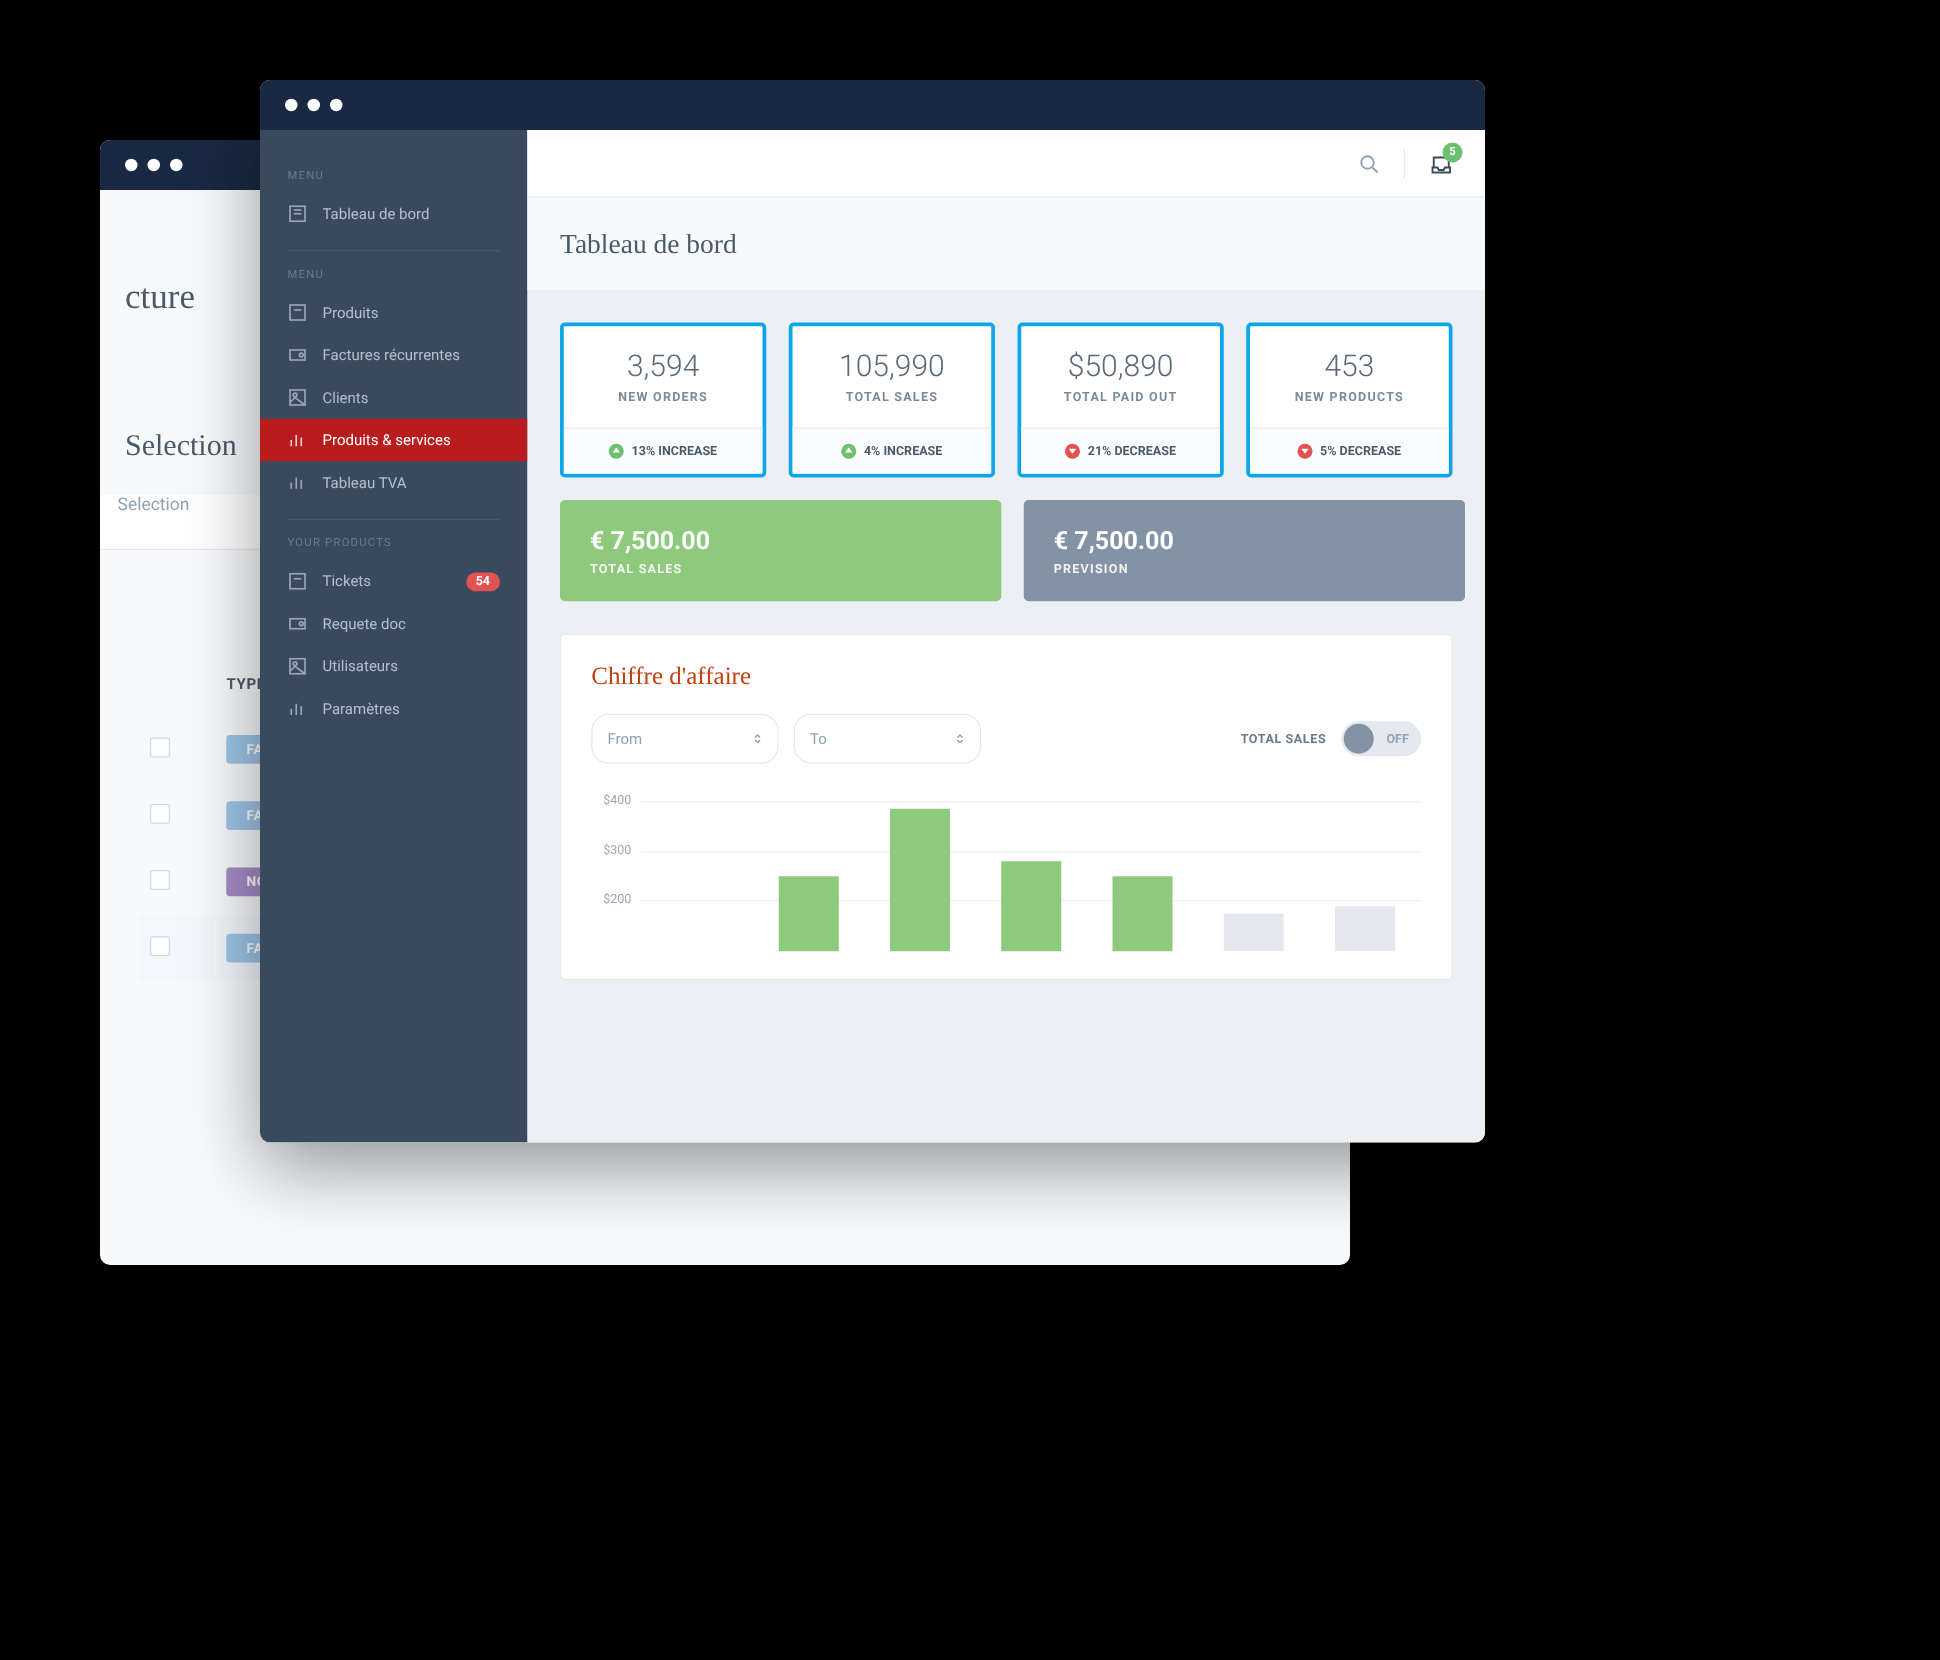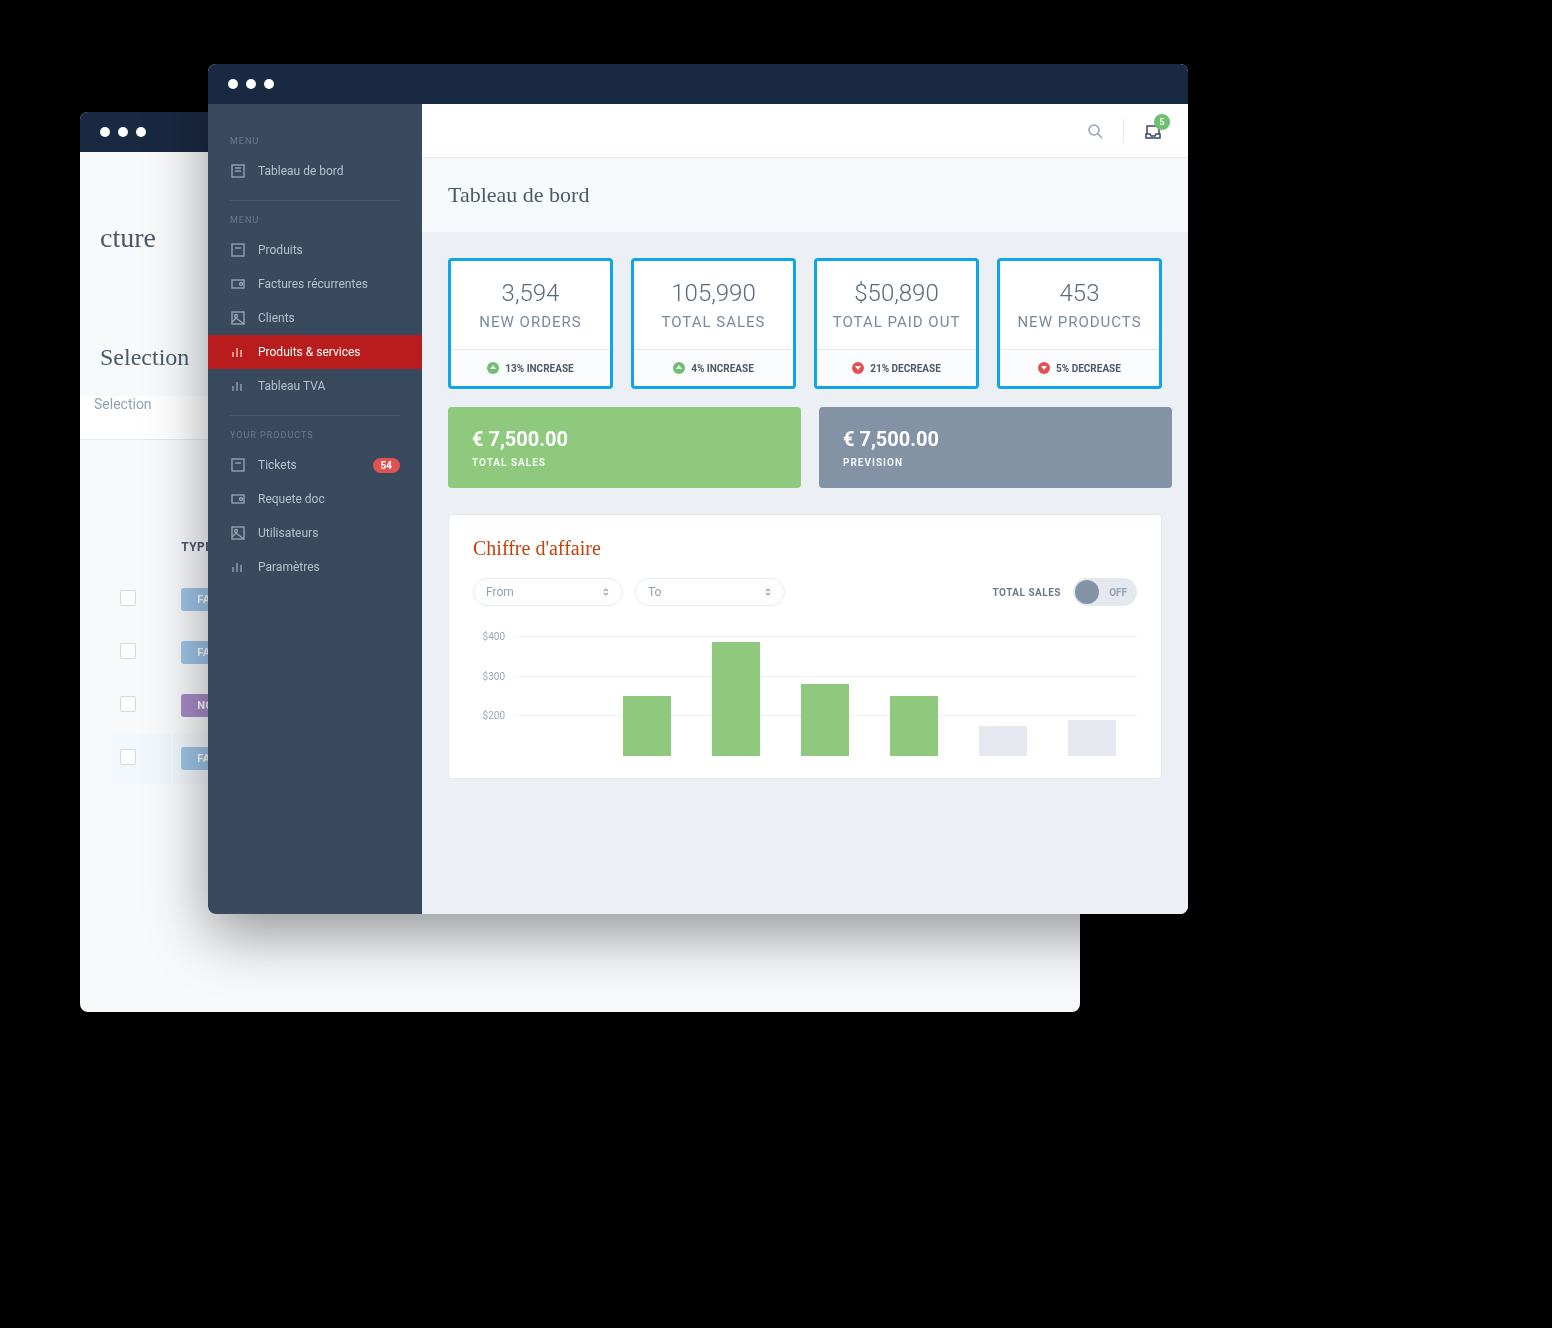--- a/index.html
+++ b/index.html
@@ -46,7 +46,7 @@
 .stat{flex:1;background:#fff;border-radius:4px;overflow:hidden;border:3px solid #0ea5e9}
 .stat-top{padding:18px 10px;text-align:center}
 .stat-val{font-size:24px;color:#5a6a7a;font-weight:300;margin-bottom:6px}
-.stat-lbl{font-size:15px;letter-spacing:1px;color:#7a8a9a;font-weight:400}
+.stat-lbl{font-size:10px;letter-spacing:1px;color:#7a8a9a;font-weight:700}
 .stat-bottom{background:#fbfcfd;border-top:1px solid #e5e9ef;padding:12px;display:flex;align-items:center;justify-content:center;gap:6px;font-size:10px;font-weight:700;color:#4a5a6a}
 .ind{width:12px;height:12px;border-radius:50%;position:relative}
 .ind::after{content:'';position:absolute;left:3px;width:0;height:0;border-left:3px solid transparent;border-right:3px solid transparent}

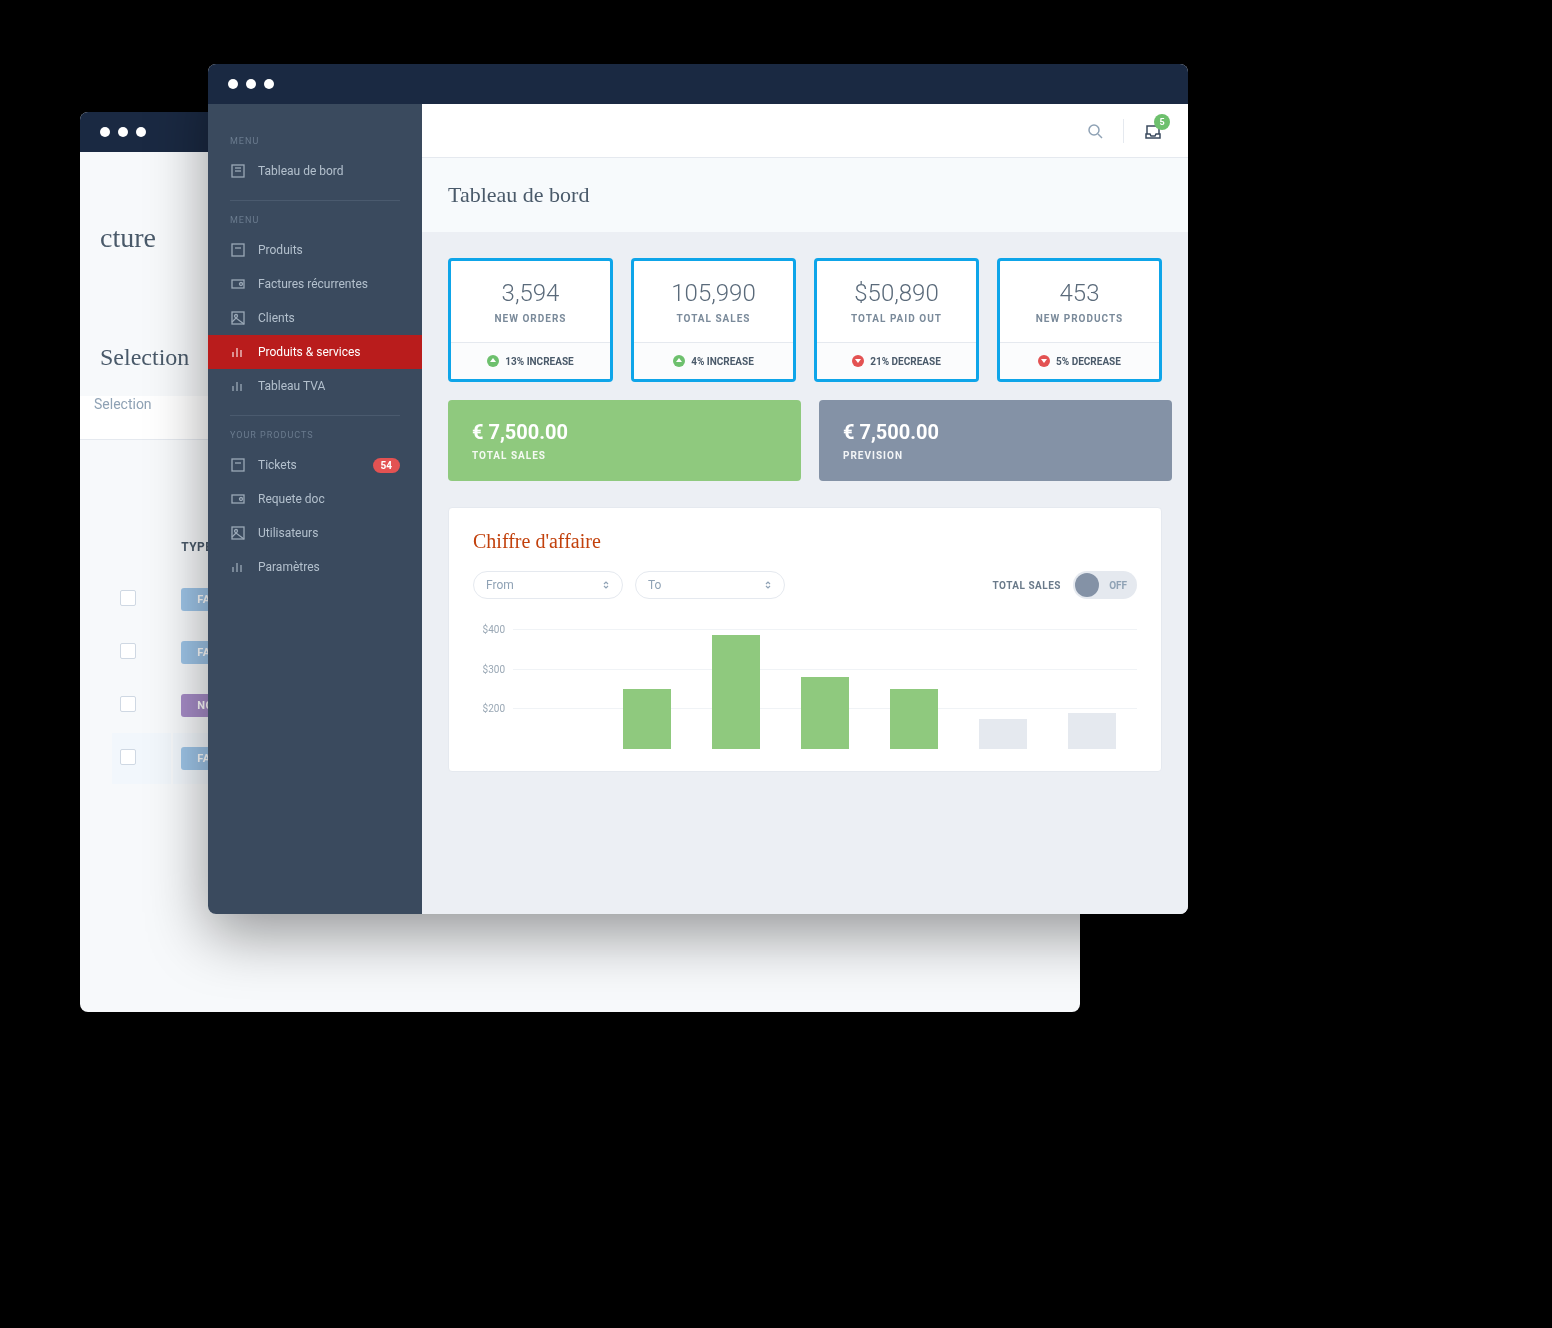--- a/index.html
+++ b/index.html
@@ -63,7 +63,7 @@
 .chart-card{background:#fff;margin:26px 26px 0 26px;border-radius:4px;border:1px solid #e5e9ef;padding:22px 24px}
 .chart-title{font-family:Georgia,serif;font-size:20px;color:#c2410c;margin-bottom:18px}
 .chart-controls{display:flex;align-items:center;gap:12px;margin-bottom:30px}
-.sel{border:1px solid #e5e9ef;background:#fff;height:28px;padding:0 12px;border-radius:14px;color:#8fa2b5;font-size:12px;display:flex;align-items:center;justify-content:space-between;width:150px}
+.sel{border:1px solid #e5e9ef;background:#fff;height:40px;padding:0 12px;border-radius:14px;color:#8fa2b5;font-size:12px;display:flex;align-items:center;justify-content:space-between;width:150px}
 .spacer{flex:1}
 .toggle-lbl{font-size:10px;font-weight:700;letter-spacing:.5px;color:#6a7a8a}
 .toggle{width:64px;height:28px;background:#e5e9ef;border-radius:14px;display:flex;align-items:center;padding:2px;position:relative}

